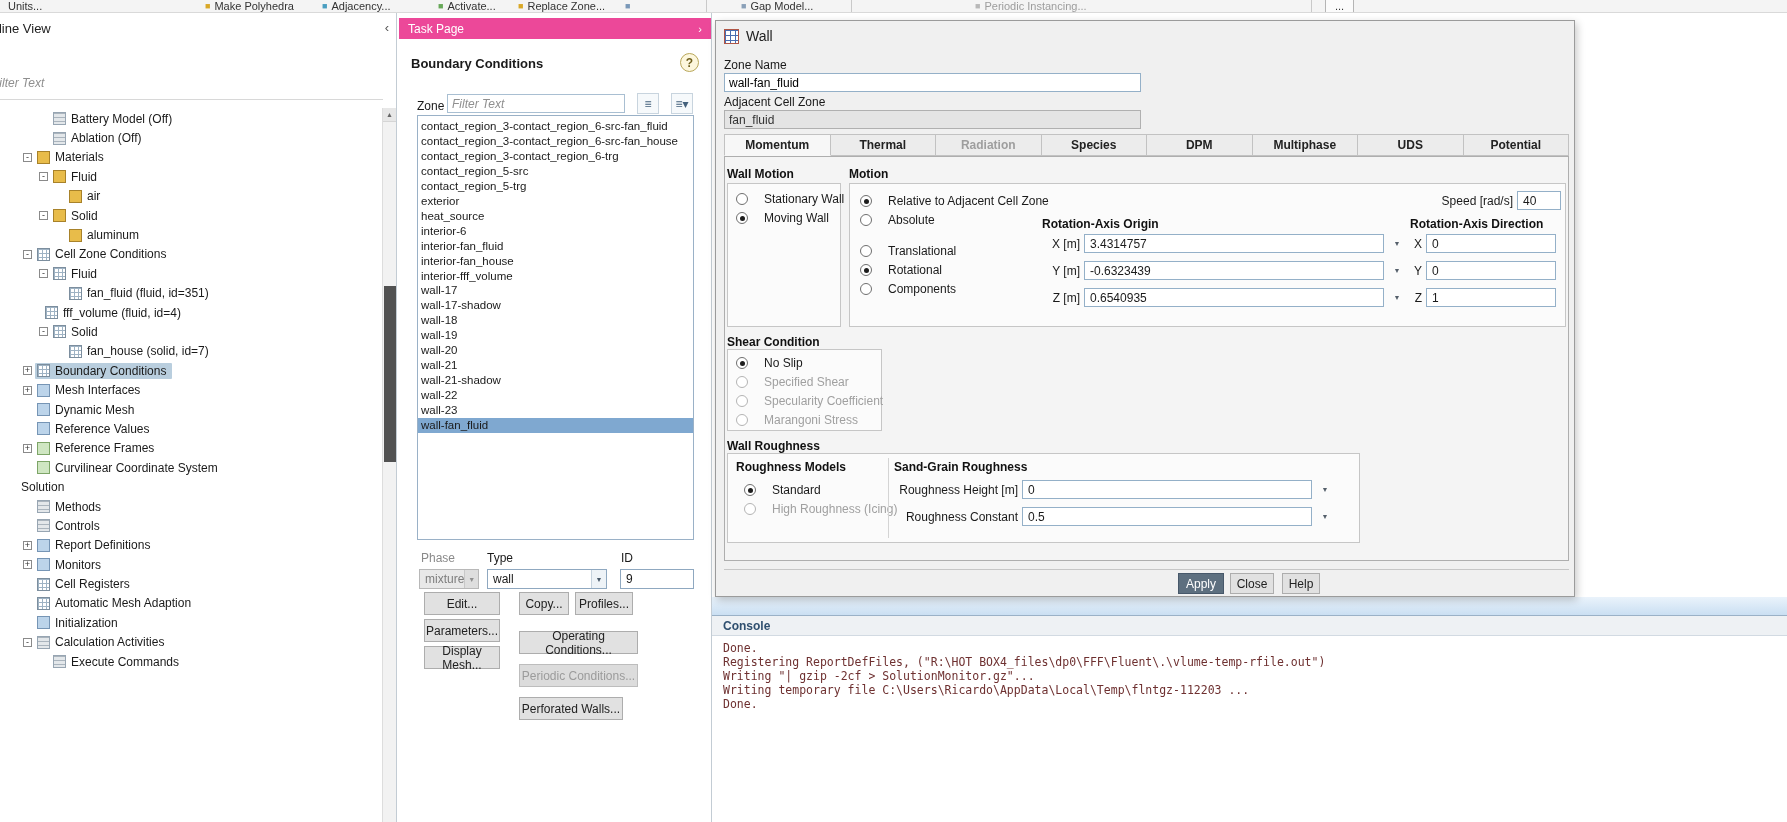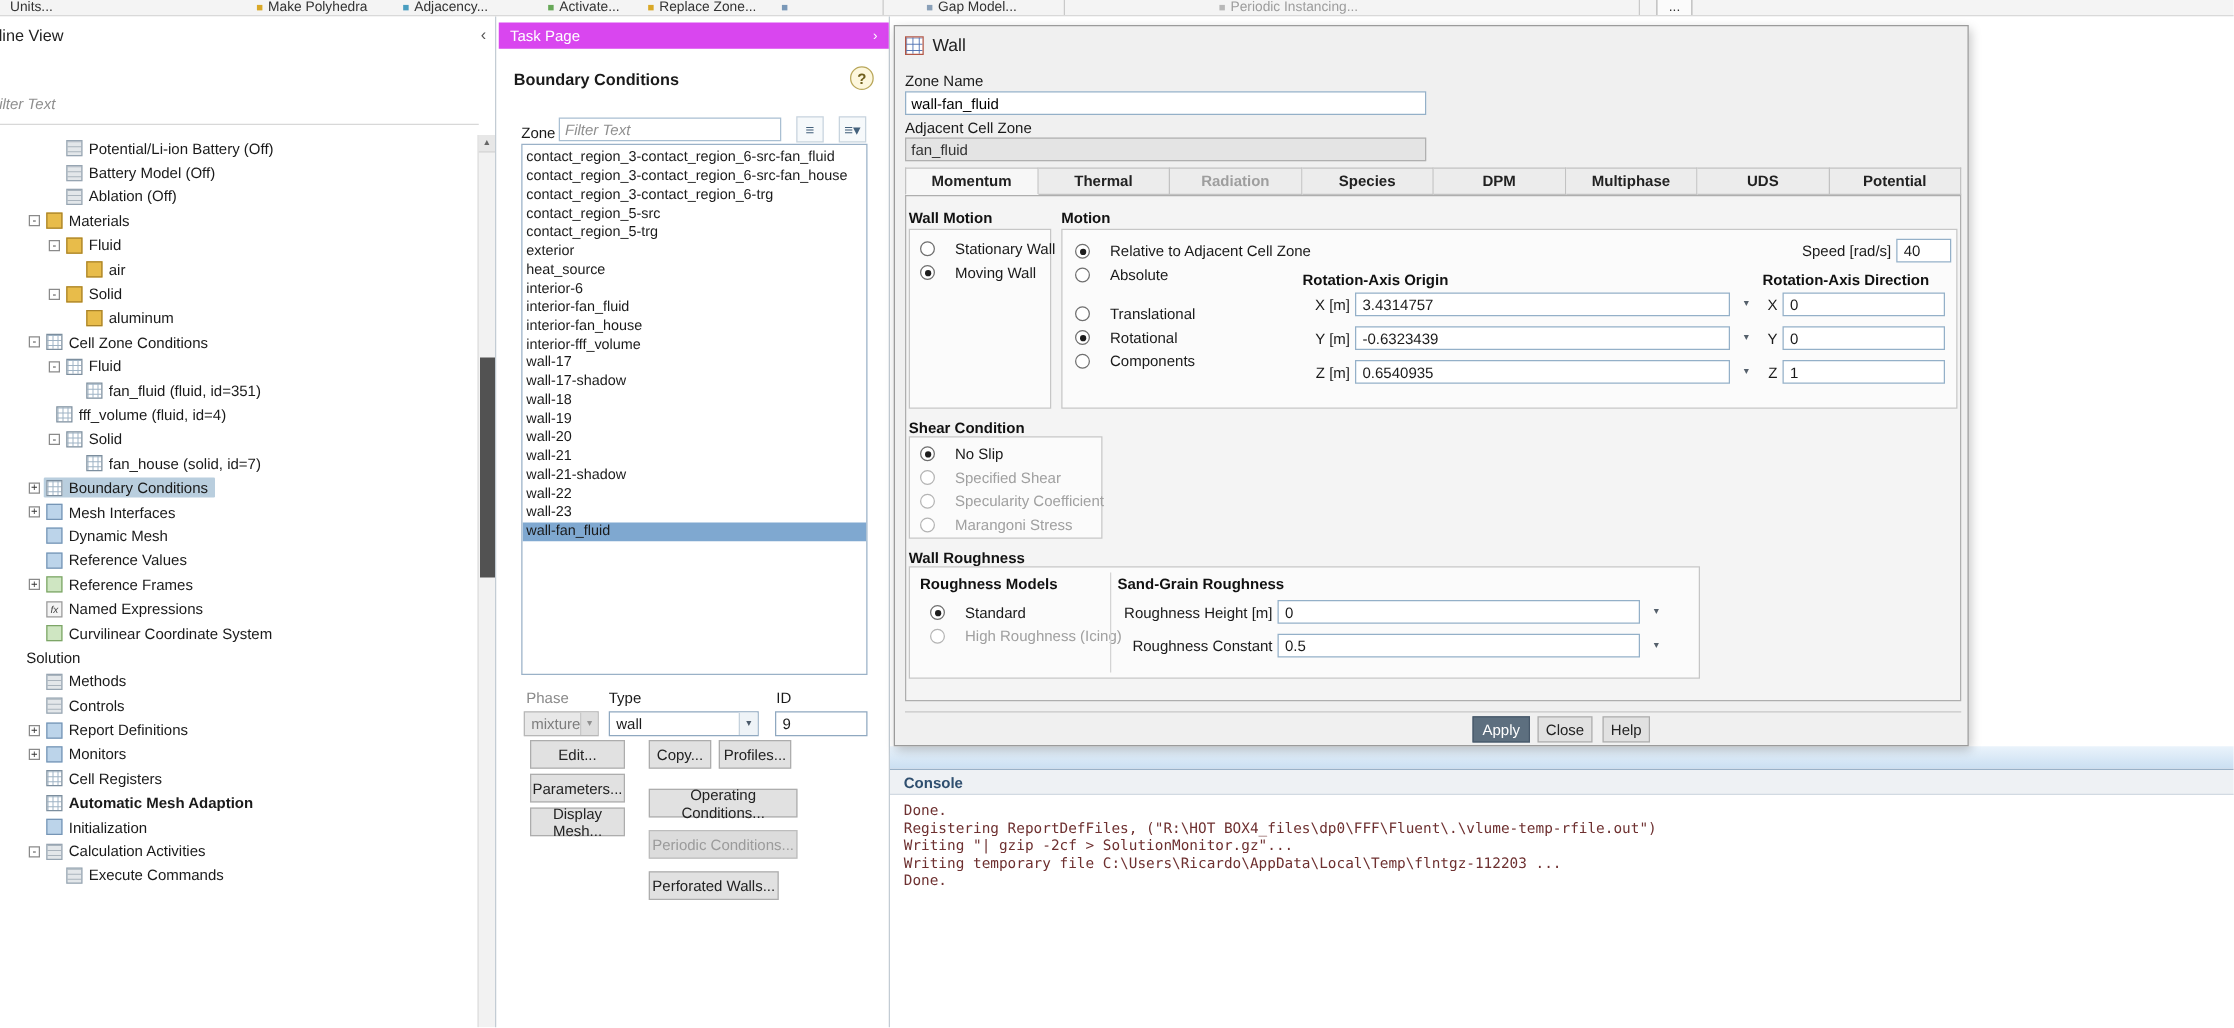--- a/index.html
+++ b/index.html
@@ -42,7 +42,7 @@
 
   
   .task{position:absolute;top:13px;left:399px;width:313px;height:809px;background:#fff;border-right:1px solid #c3ccd4;}
-  .task-header{position:absolute;top:5px;left:0;right:0;height:21px;background:#d946ef;color:#fff;display:flex;align-items:center;padding:0 9px;font-size:12px;}
+  .task-header{position:absolute;top:5px;left:0;right:0;height:21px;background:#ec4899;color:#fff;display:flex;align-items:center;padding:0 9px;font-size:12px;}
   .task-header .chev{margin-left:auto;font-size:11px;}
   .task-title{position:absolute;top:43px;left:12px;font-weight:bold;font-size:13px;}
   .help-btn{position:absolute;top:40px;left:281px;width:19px;height:19px;border-radius:50%;border:1px solid #b9a75a;background:#fdf7dd;color:#6f5f1d;font-size:12px;font-weight:bold;display:flex;align-items:center;justify-content:center;}

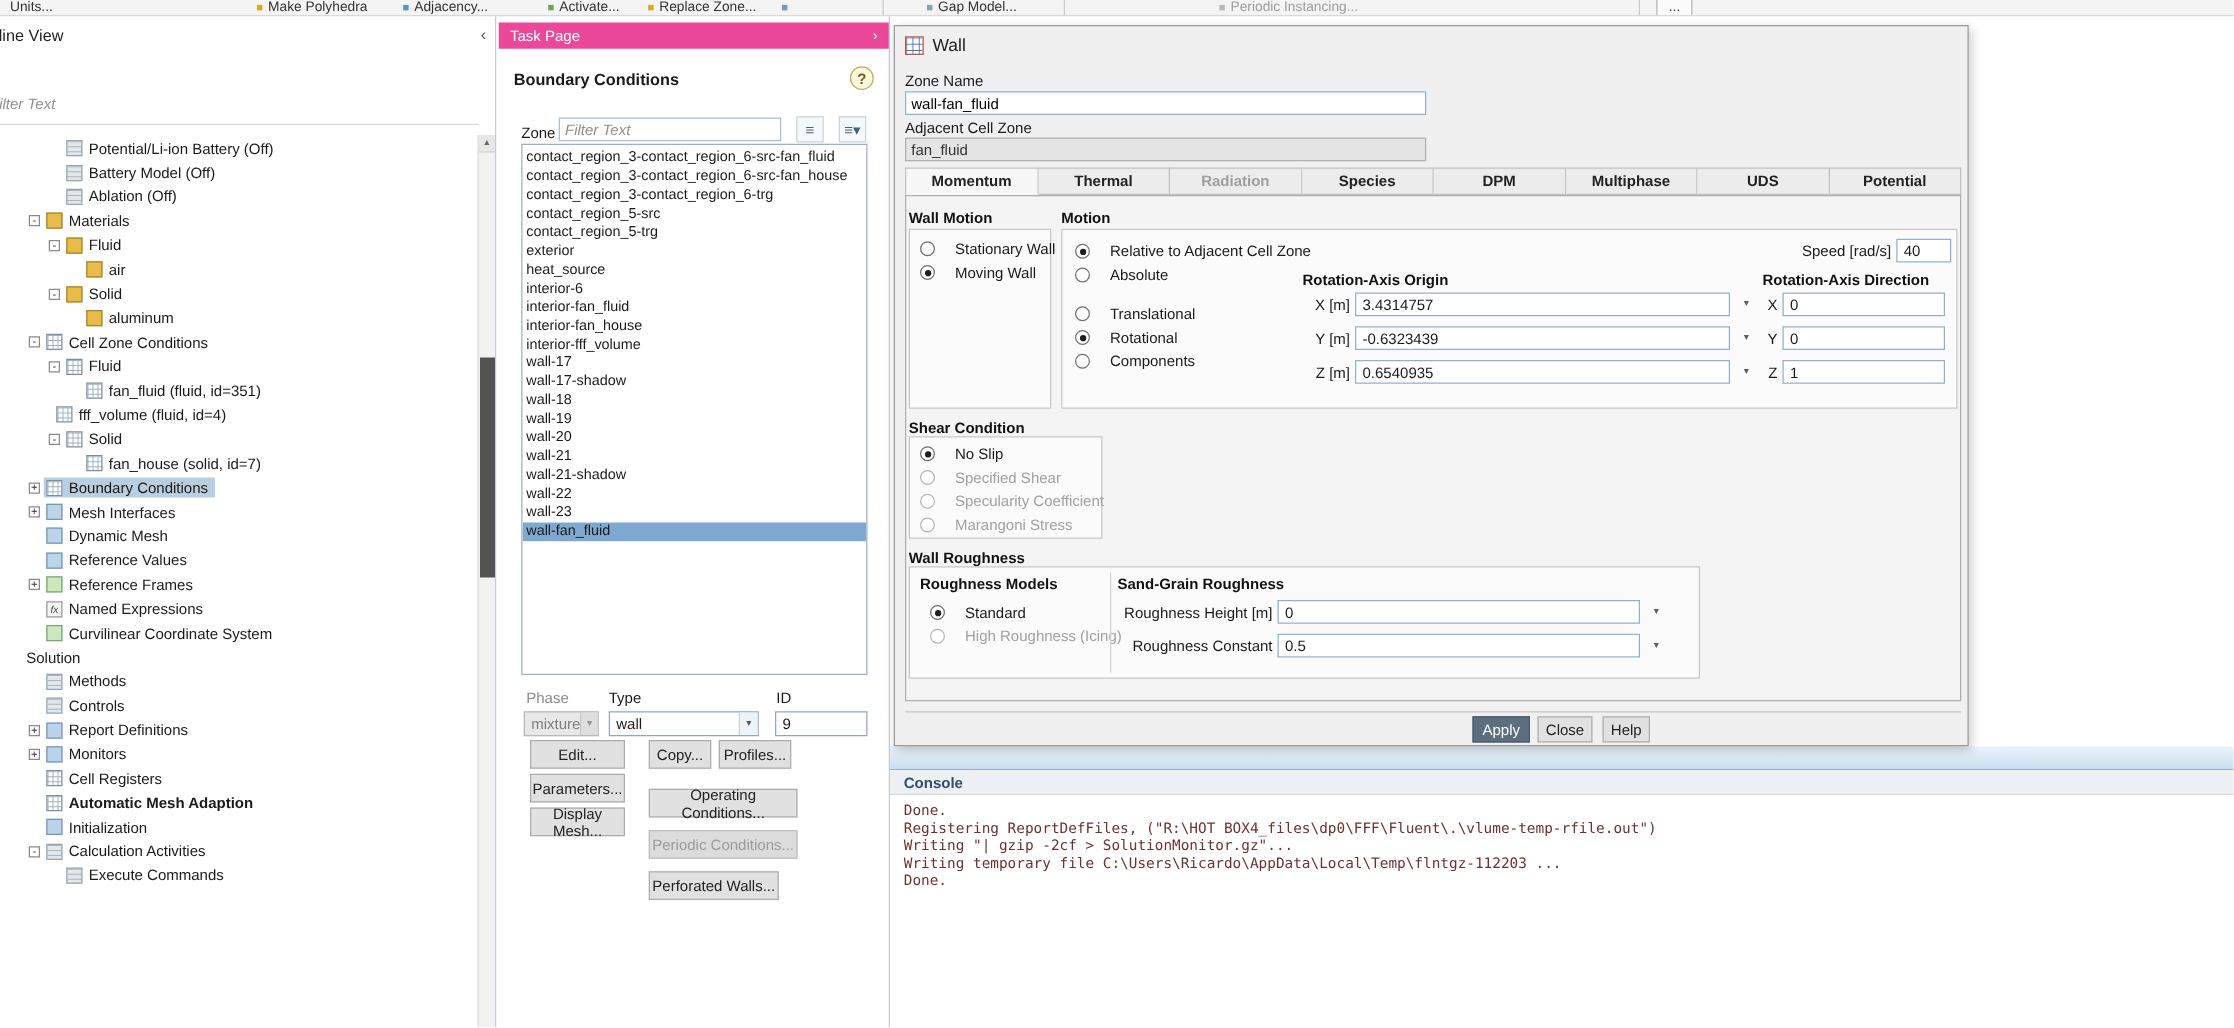--- a/index.html
+++ b/index.html
@@ -154,13 +154,6 @@
         <span class="exp-slot"></span>
         <span class="content">
           <span class="ticon ic-gray"></span>
-          <span class="tlabel">Potential/Li-ion Battery (Off)</span>
-        </span>
-      </div>
-      <div class="tree-item" style="padding-left: 36px;">
-        <span class="exp-slot"></span>
-        <span class="content">
-          <span class="ticon ic-gray"></span>
           <span class="tlabel">Battery Model (Off)</span>
         </span>
       </div>

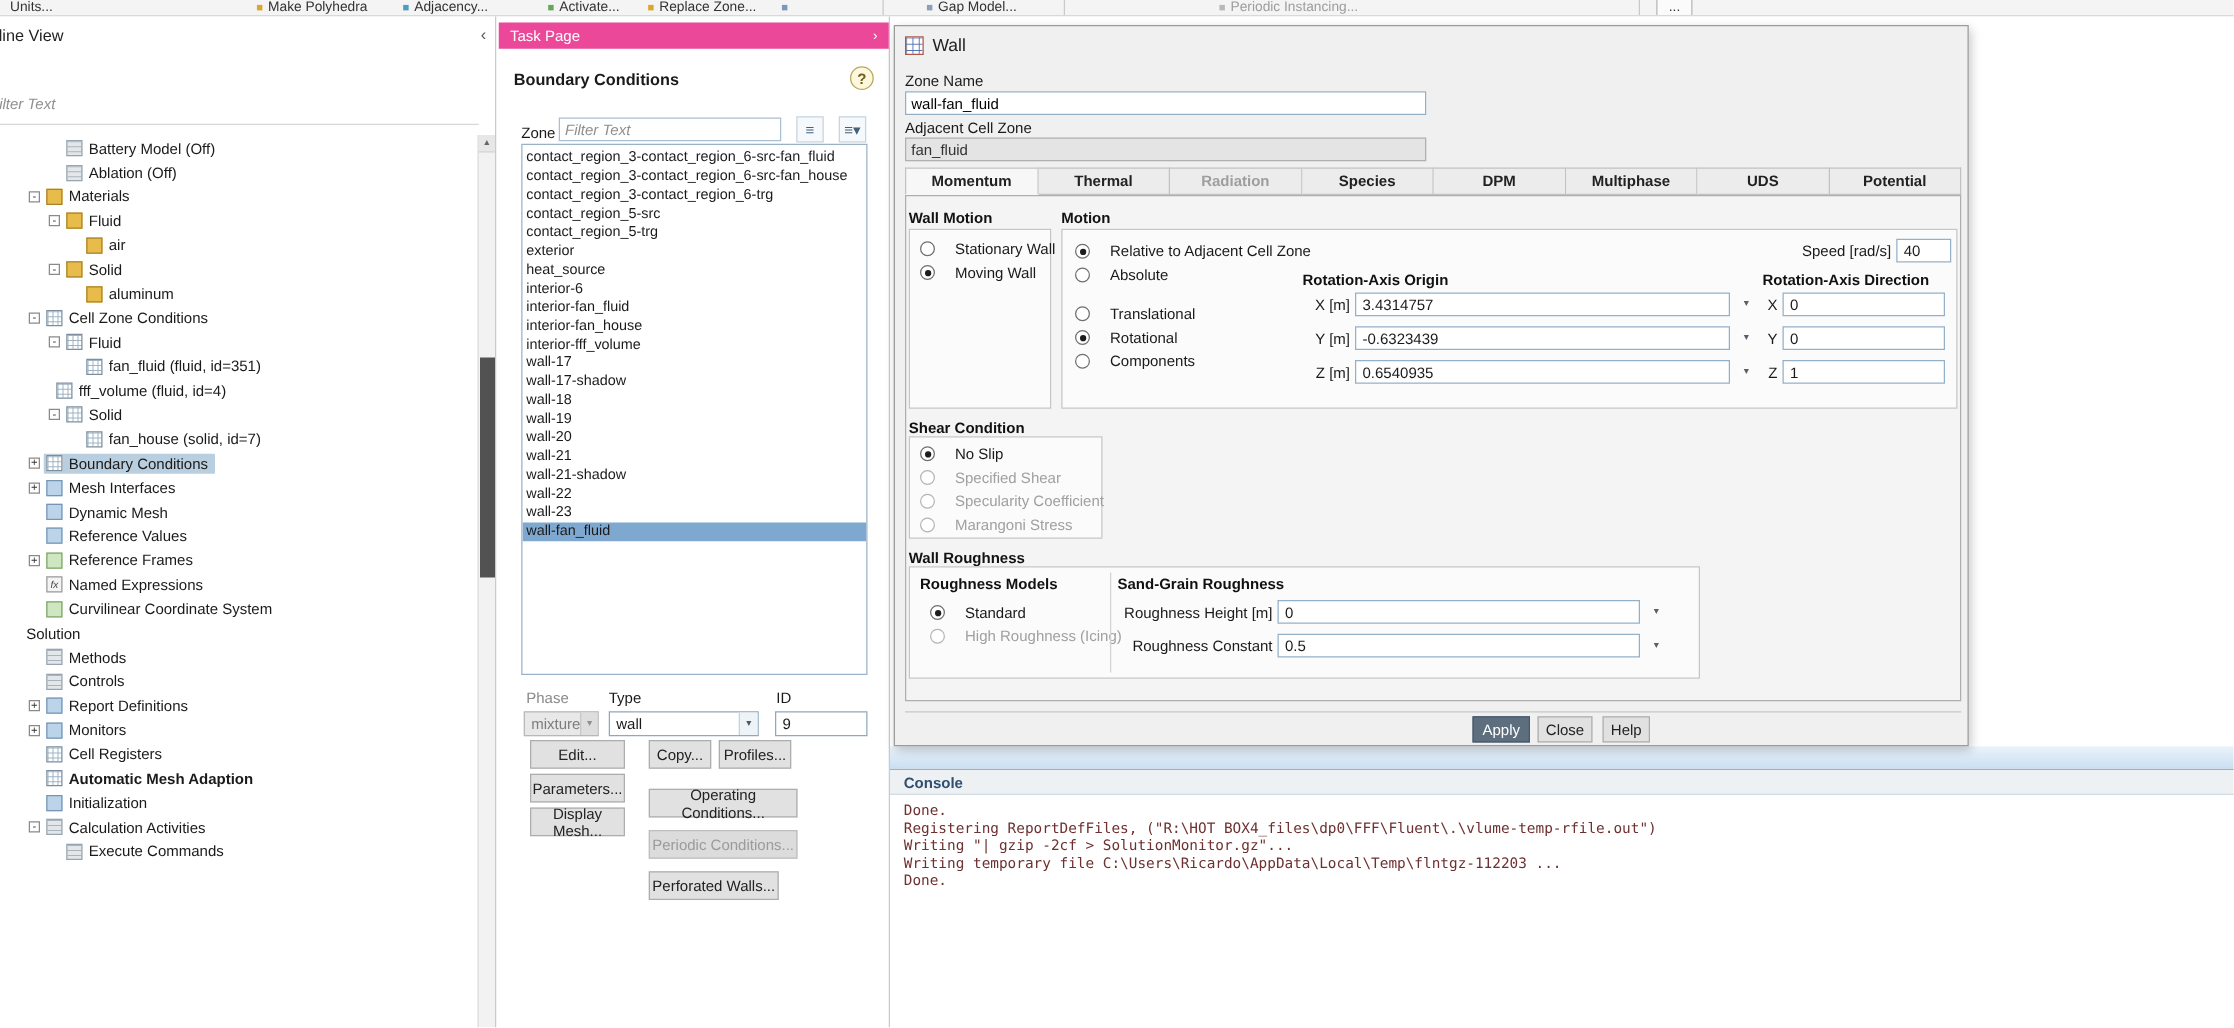--- a/index.html
+++ b/index.html
@@ -297,13 +297,6 @@
       <div class="tree-item" style="padding-left: 20px;">
         <span class="exp-slot"></span>
         <span class="content">
-          <span class="ticon ic-fx">fx</span>
-          <span class="tlabel">Named Expressions</span>
-        </span>
-      </div>
-      <div class="tree-item" style="padding-left: 20px;">
-        <span class="exp-slot"></span>
-        <span class="content">
           <span class="ticon ic-green"></span>
           <span class="tlabel">Curvilinear Coordinate System</span>
         </span>

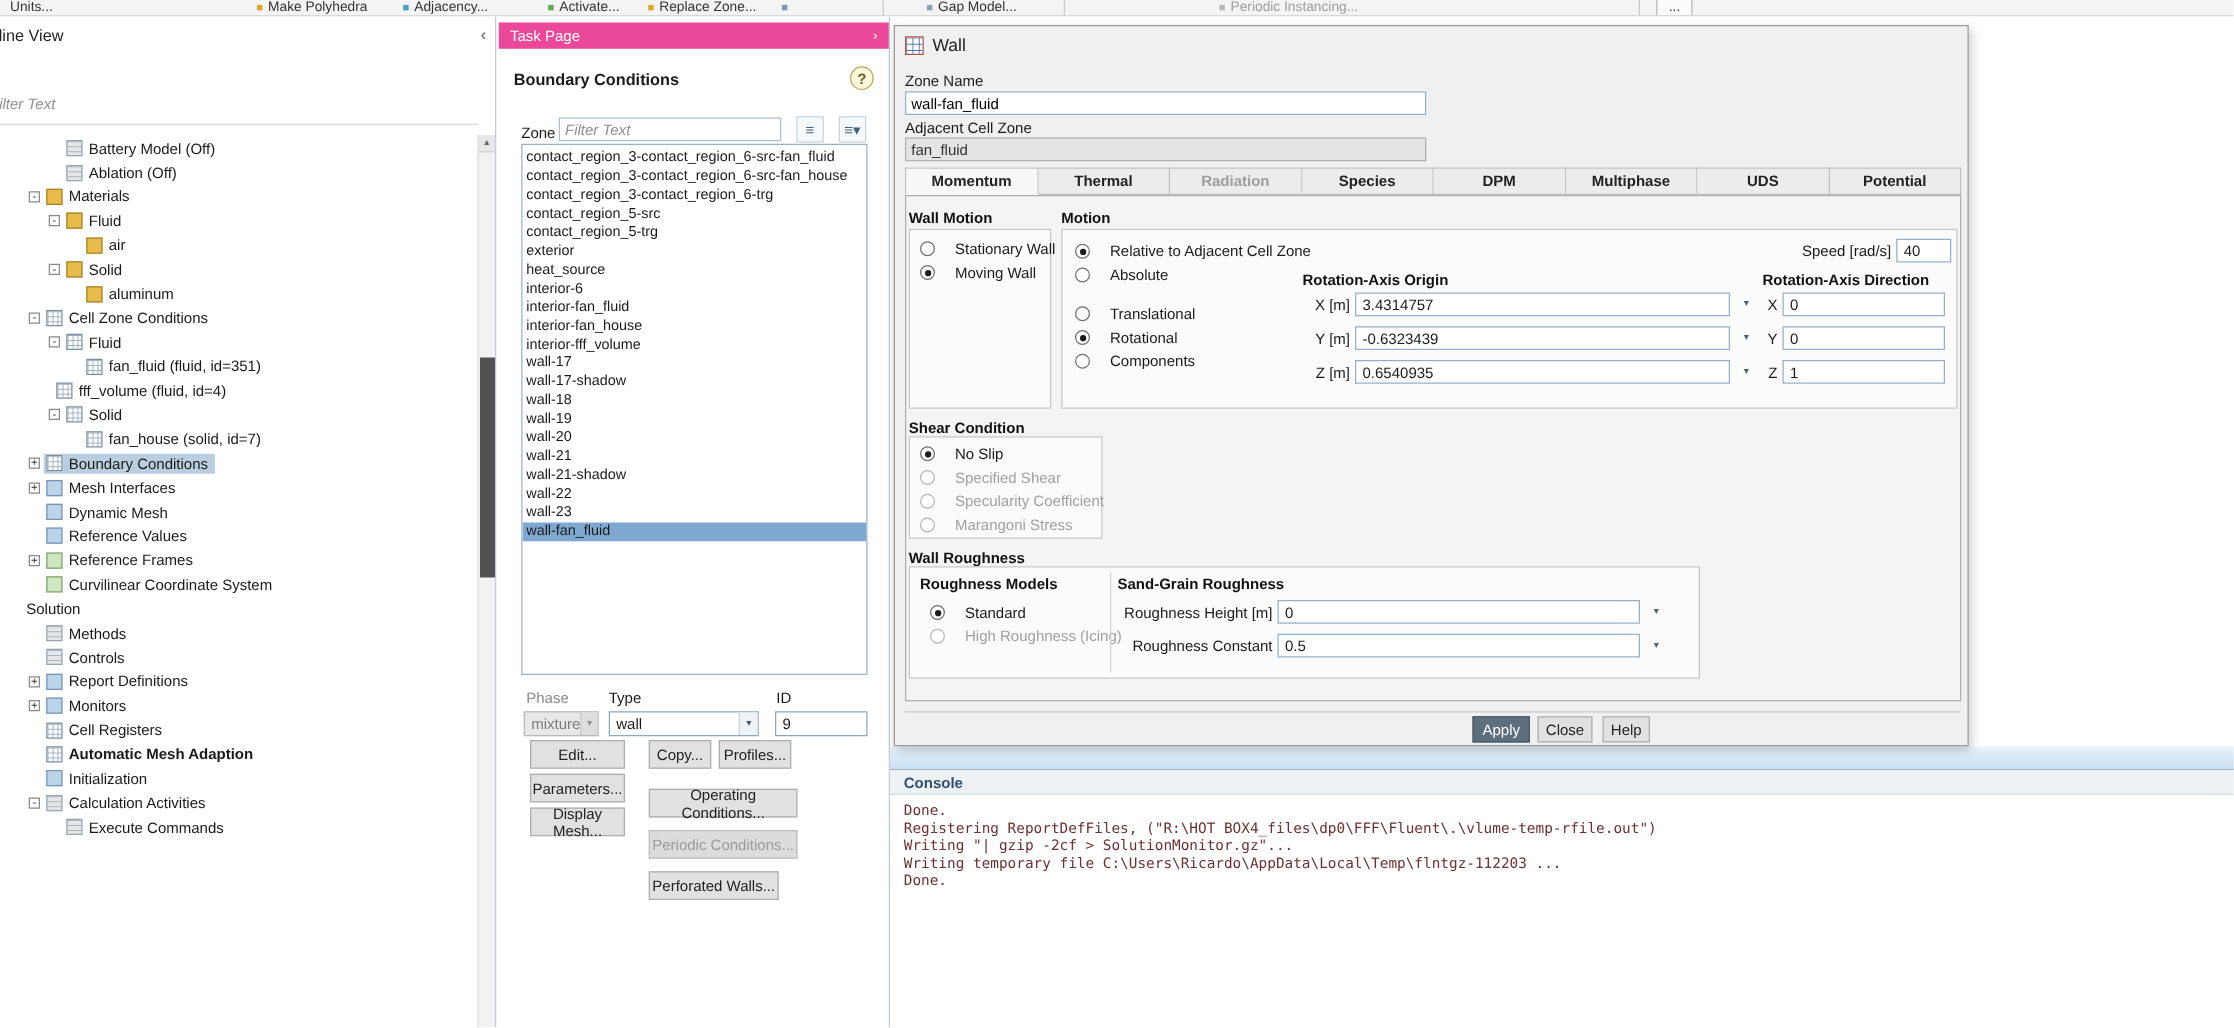--- a/index.html
+++ b/index.html
@@ -346,7 +346,7 @@
           <span class="tlabel">Cell Registers</span>
         </span>
       </div>
-      <div class="tree-item" style="padding-left: 20px; font-weight: bold;">
+      <div class="tree-item" style="padding-left: 20px;">
         <span class="exp-slot"></span>
         <span class="content">
           <span class="ticon ic-grid"></span>

